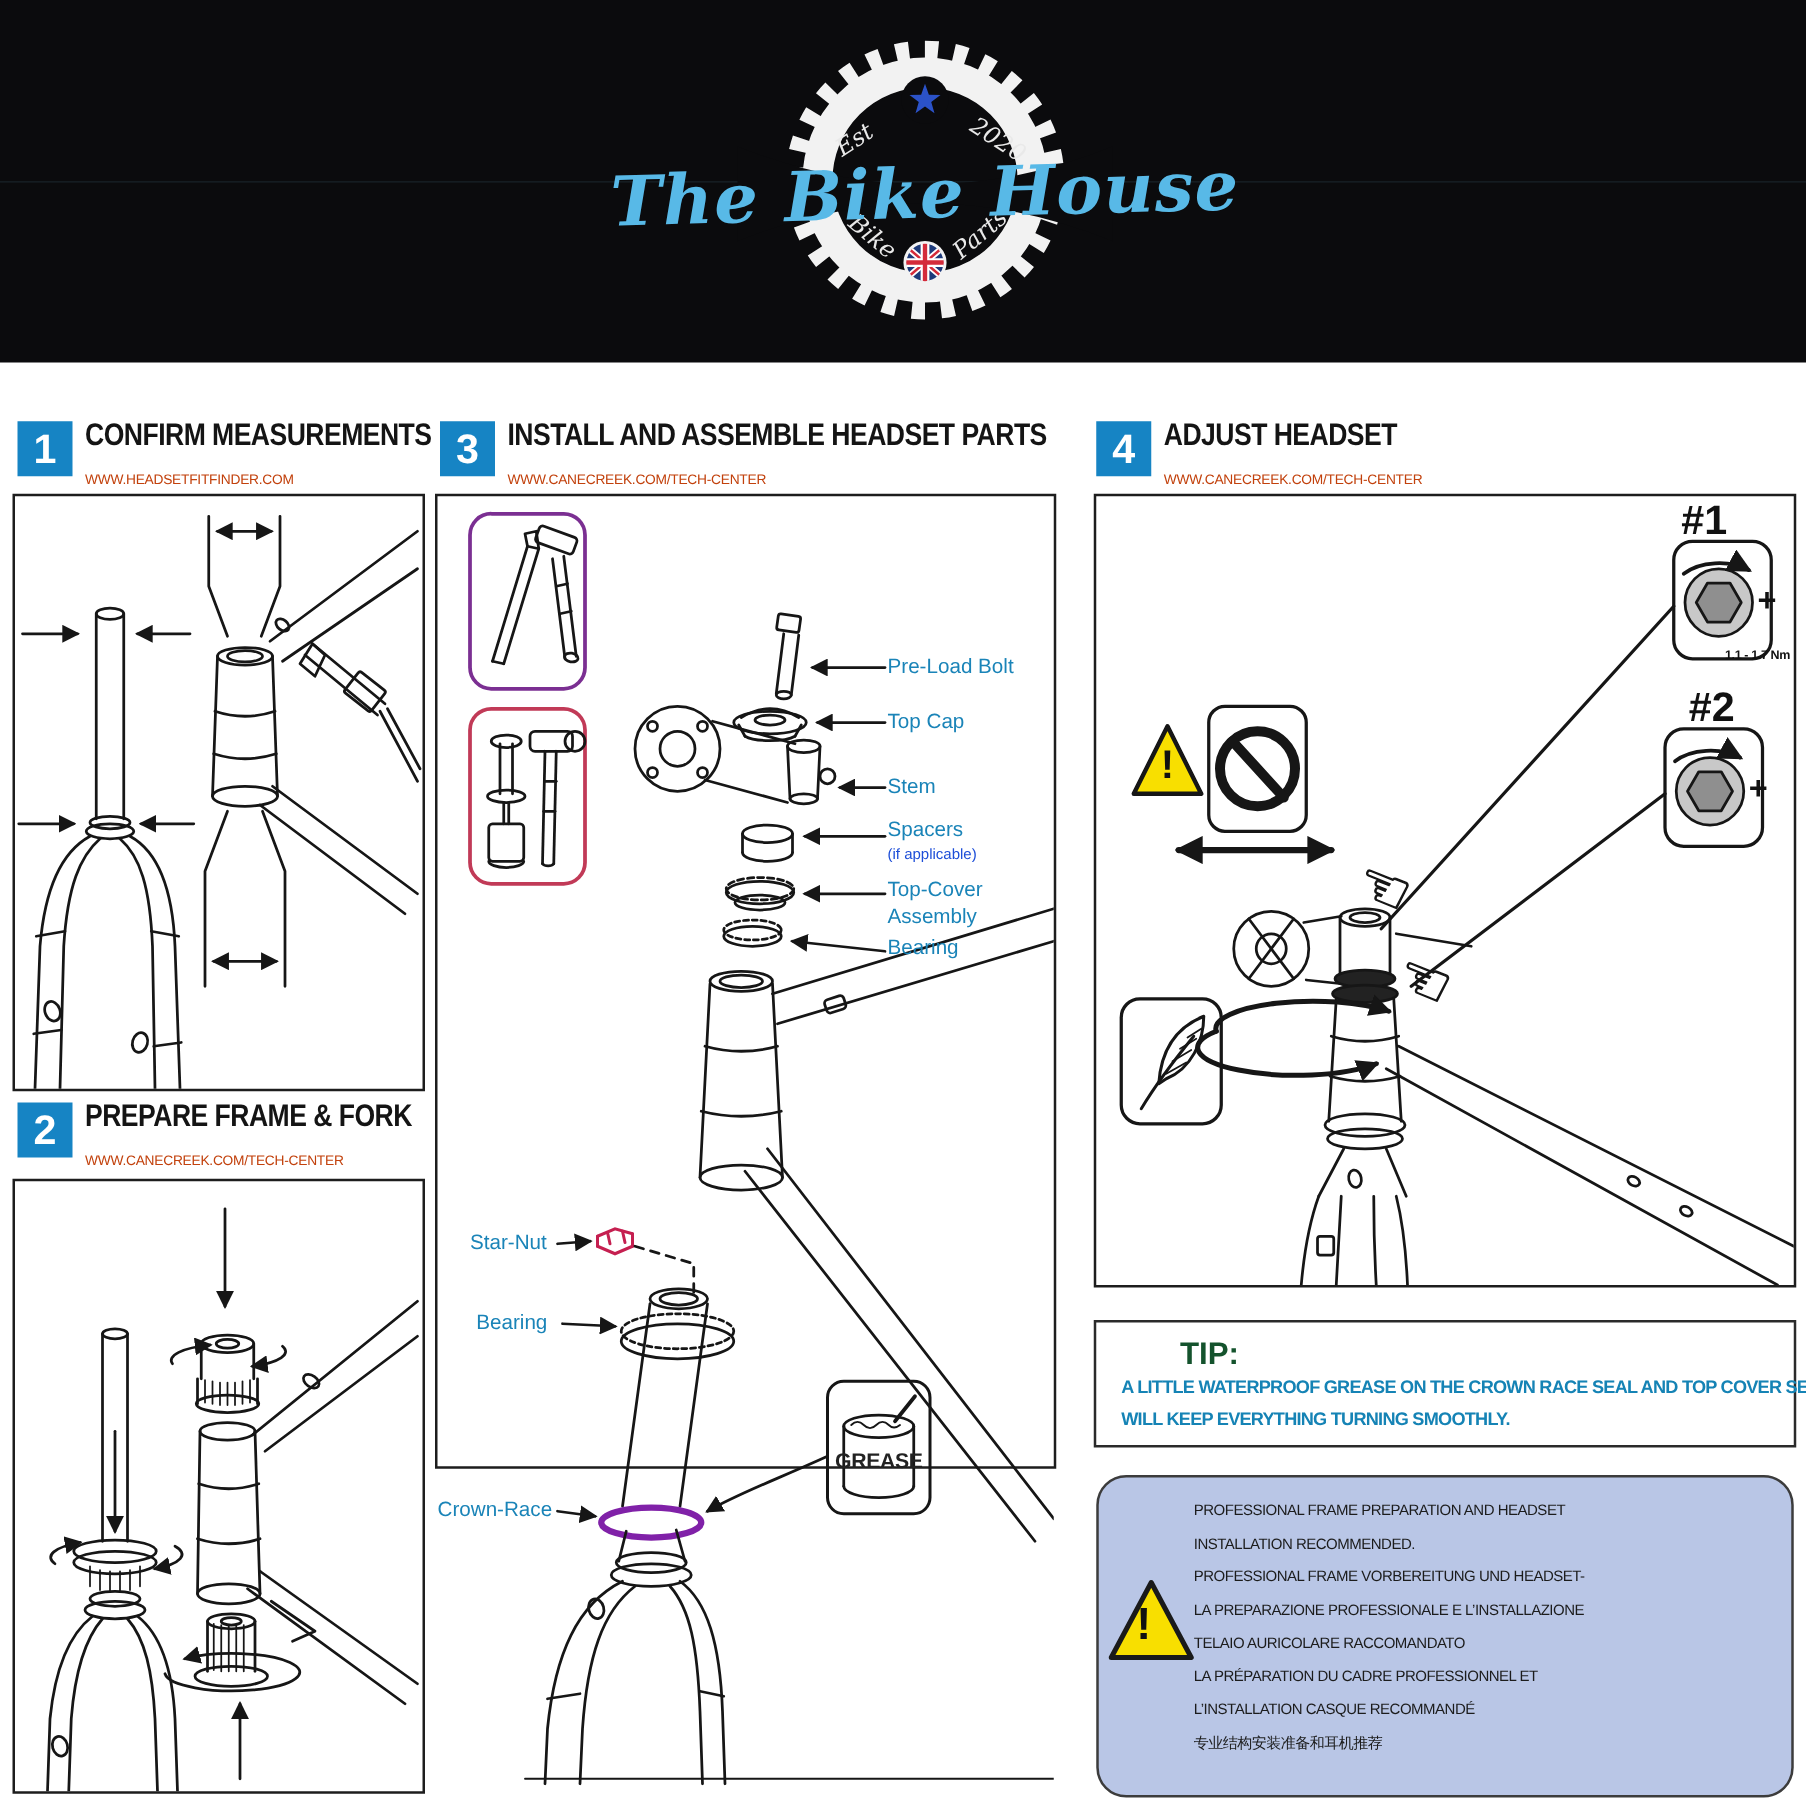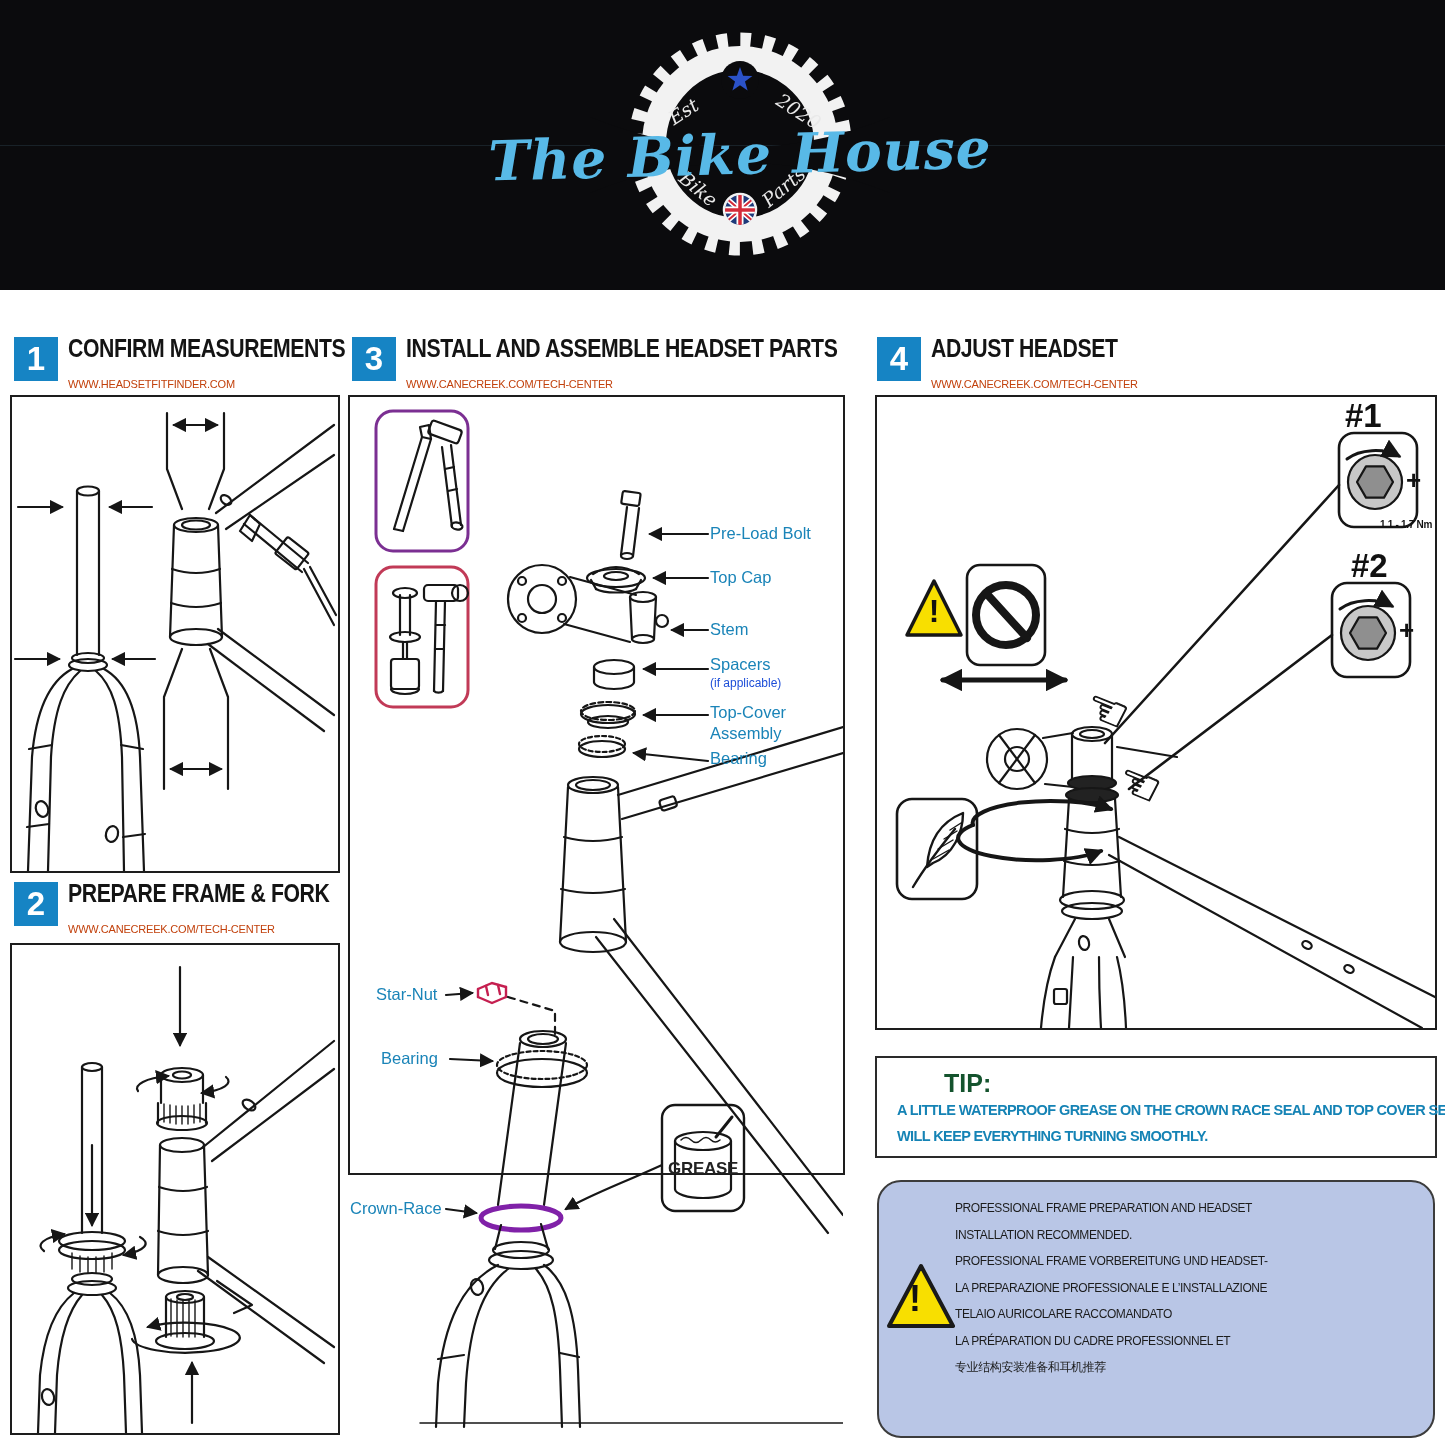--- a/index.html
+++ b/index.html
@@ -517,6 +517,7 @@
       <div class="notice-line">LA PREPARAZIONE PROFESSIONALE E L’INSTALLAZIONE</div>
       <div class="notice-line">TELAIO AURICOLARE RACCOMANDATO</div>
       <div class="notice-line">LA PRÉPARATION DU CADRE PROFESSIONNEL ET</div>
+      <div class="notice-line">L’INSTALLATION CASQUE RECOMMANDÉ</div>
       <div class="notice-line">专业结构安装准备和耳机推荐</div>
     </div>
   </div>

